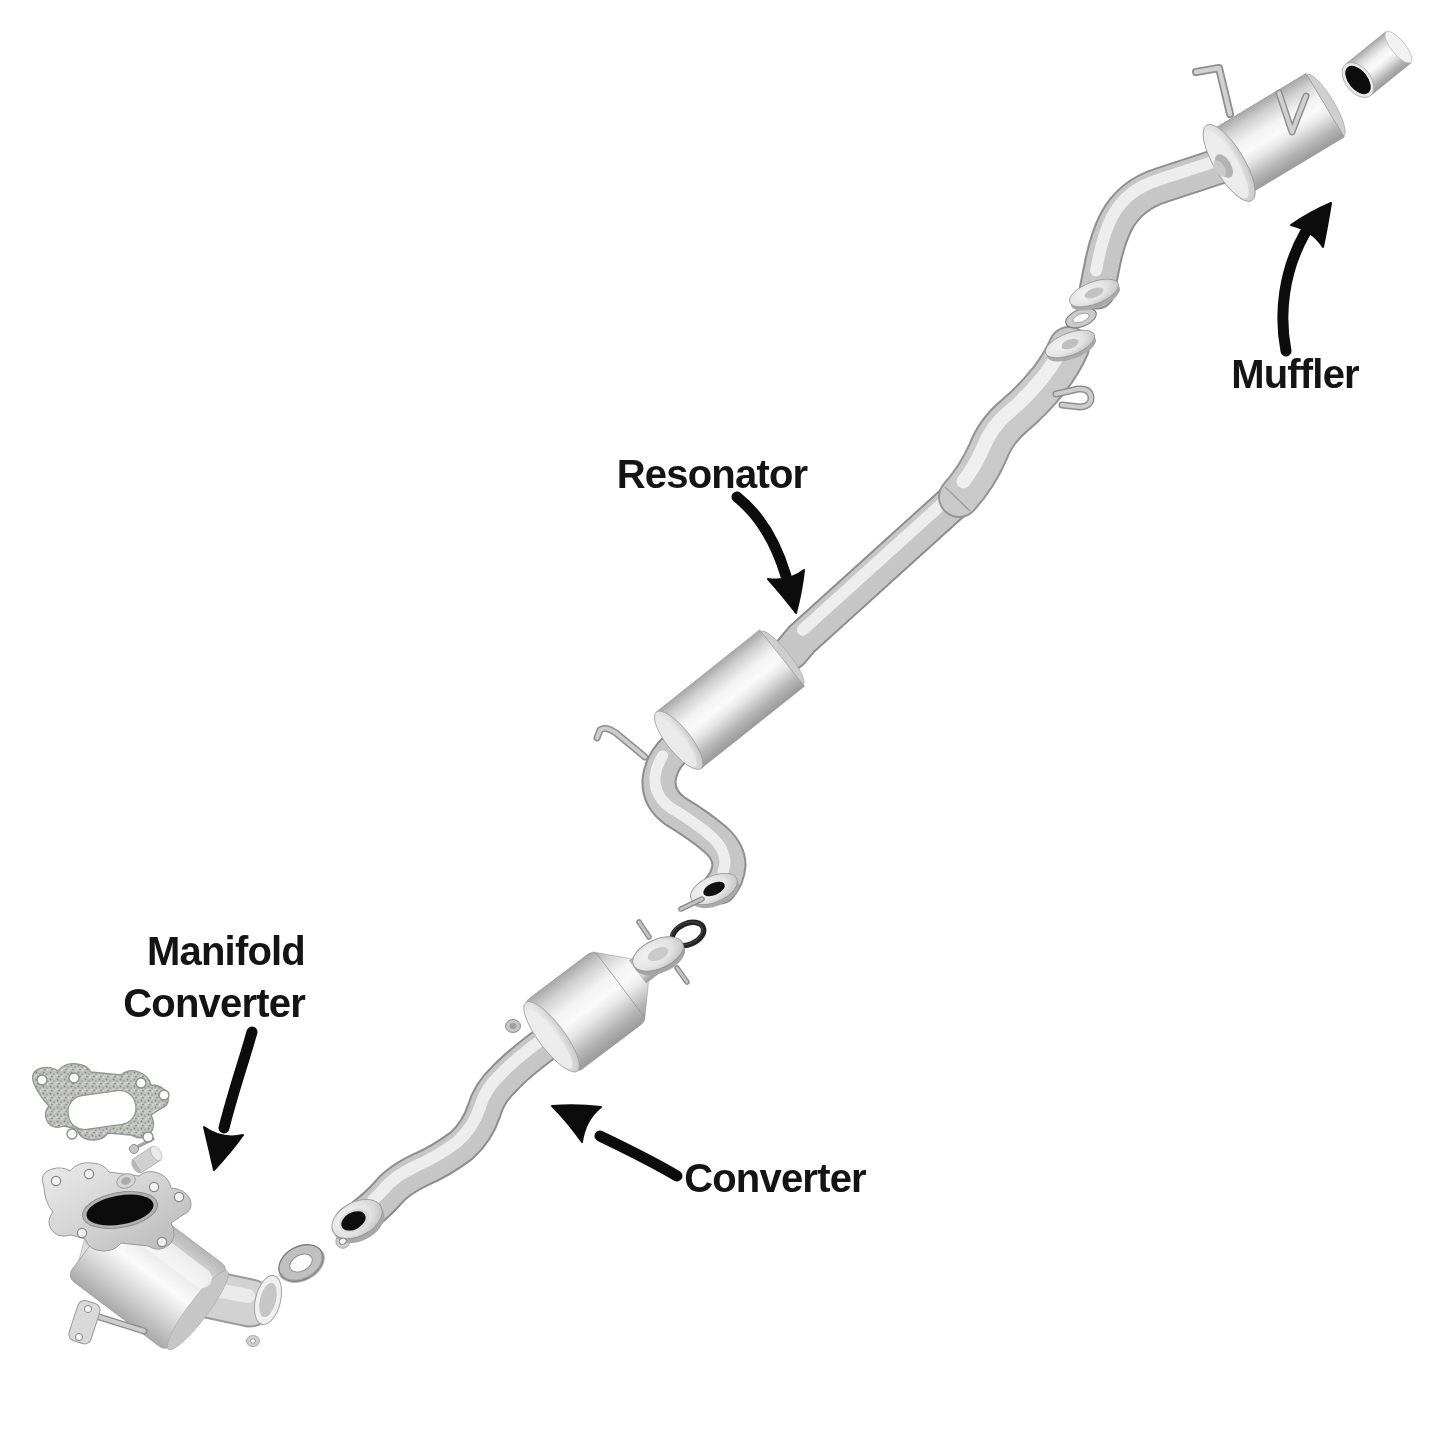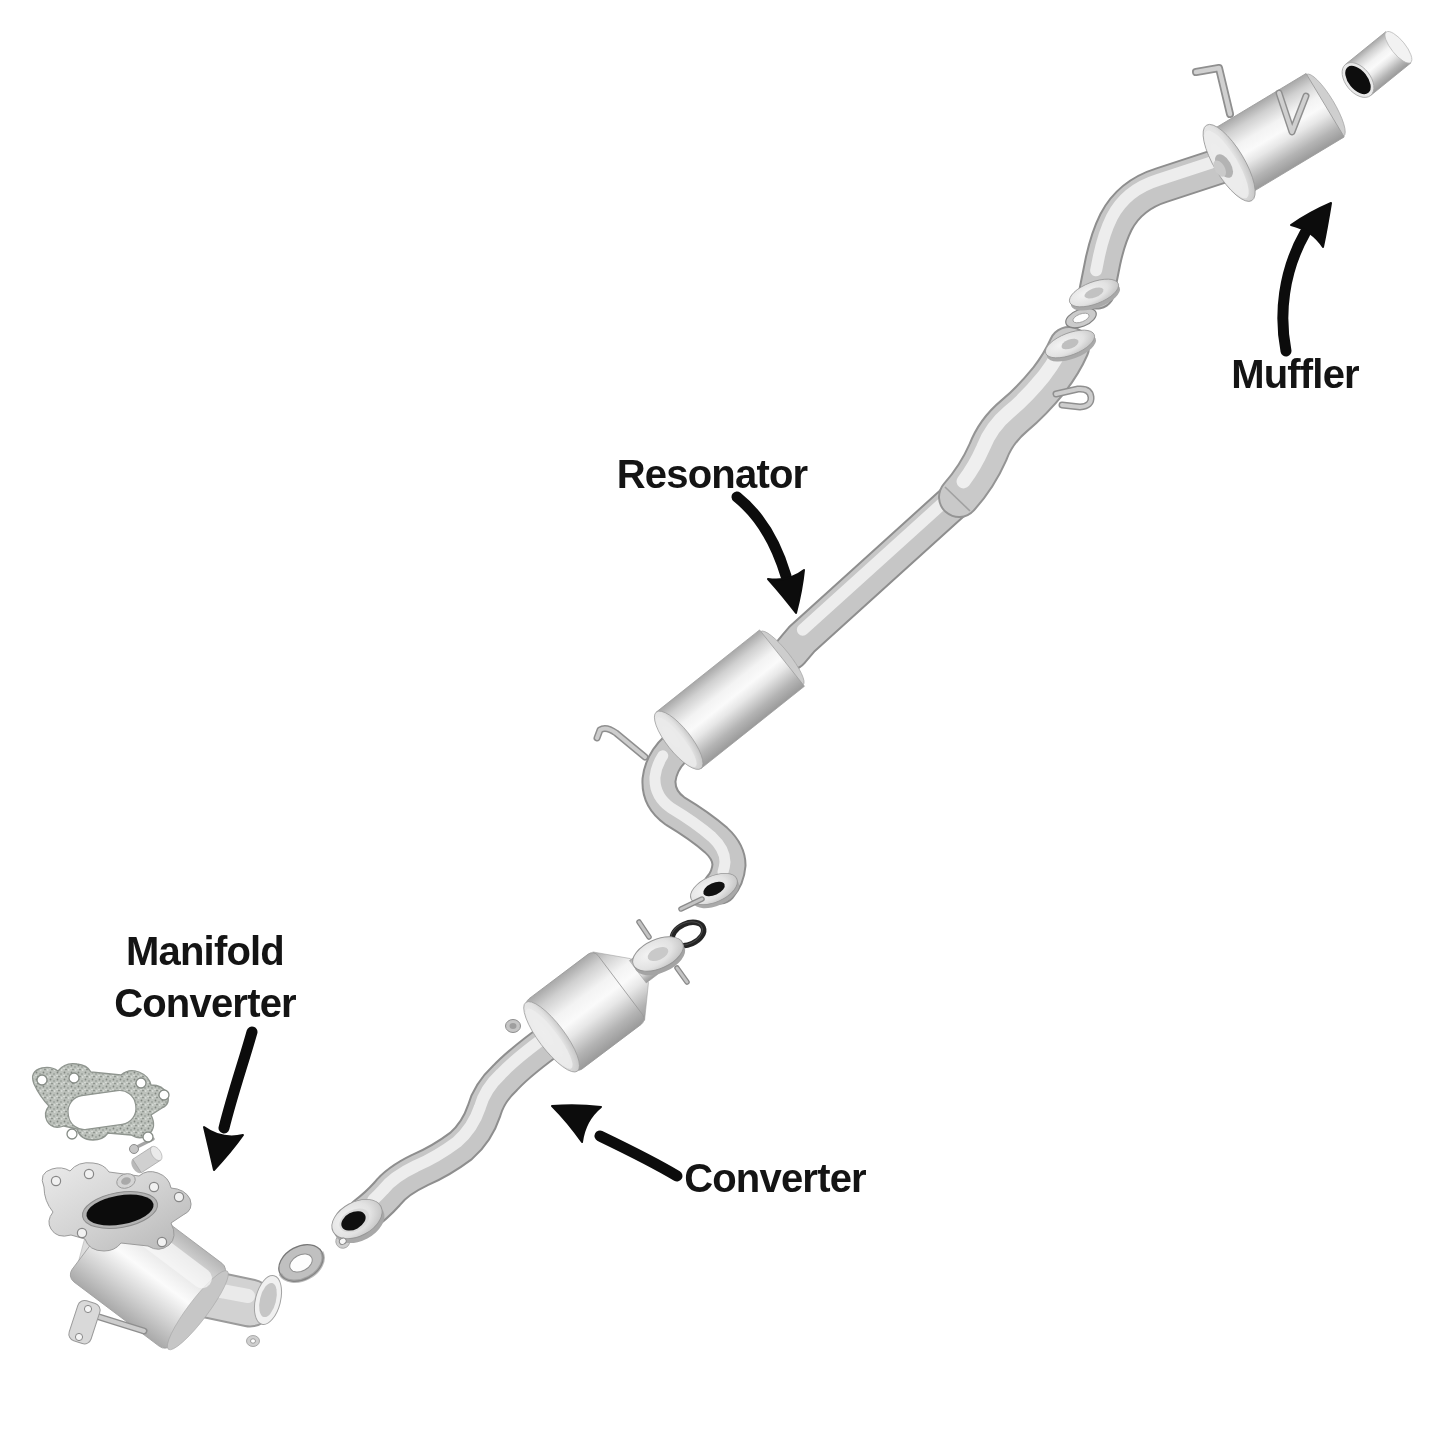--- a/index.html
+++ b/index.html
@@ -296,7 +296,7 @@
 
 <div class="lbl" style="left:1205px;top:348px;width:180px;">Muffler</div>
 
-<div class="lbl" style="left:105px;top:925px;width:200px;">
+<div class="lbl" style="left:105px;top:925px;width:200px;text-align:right;">
   <span>Manifold</span>
   <span>Converter</span>
 </div>

